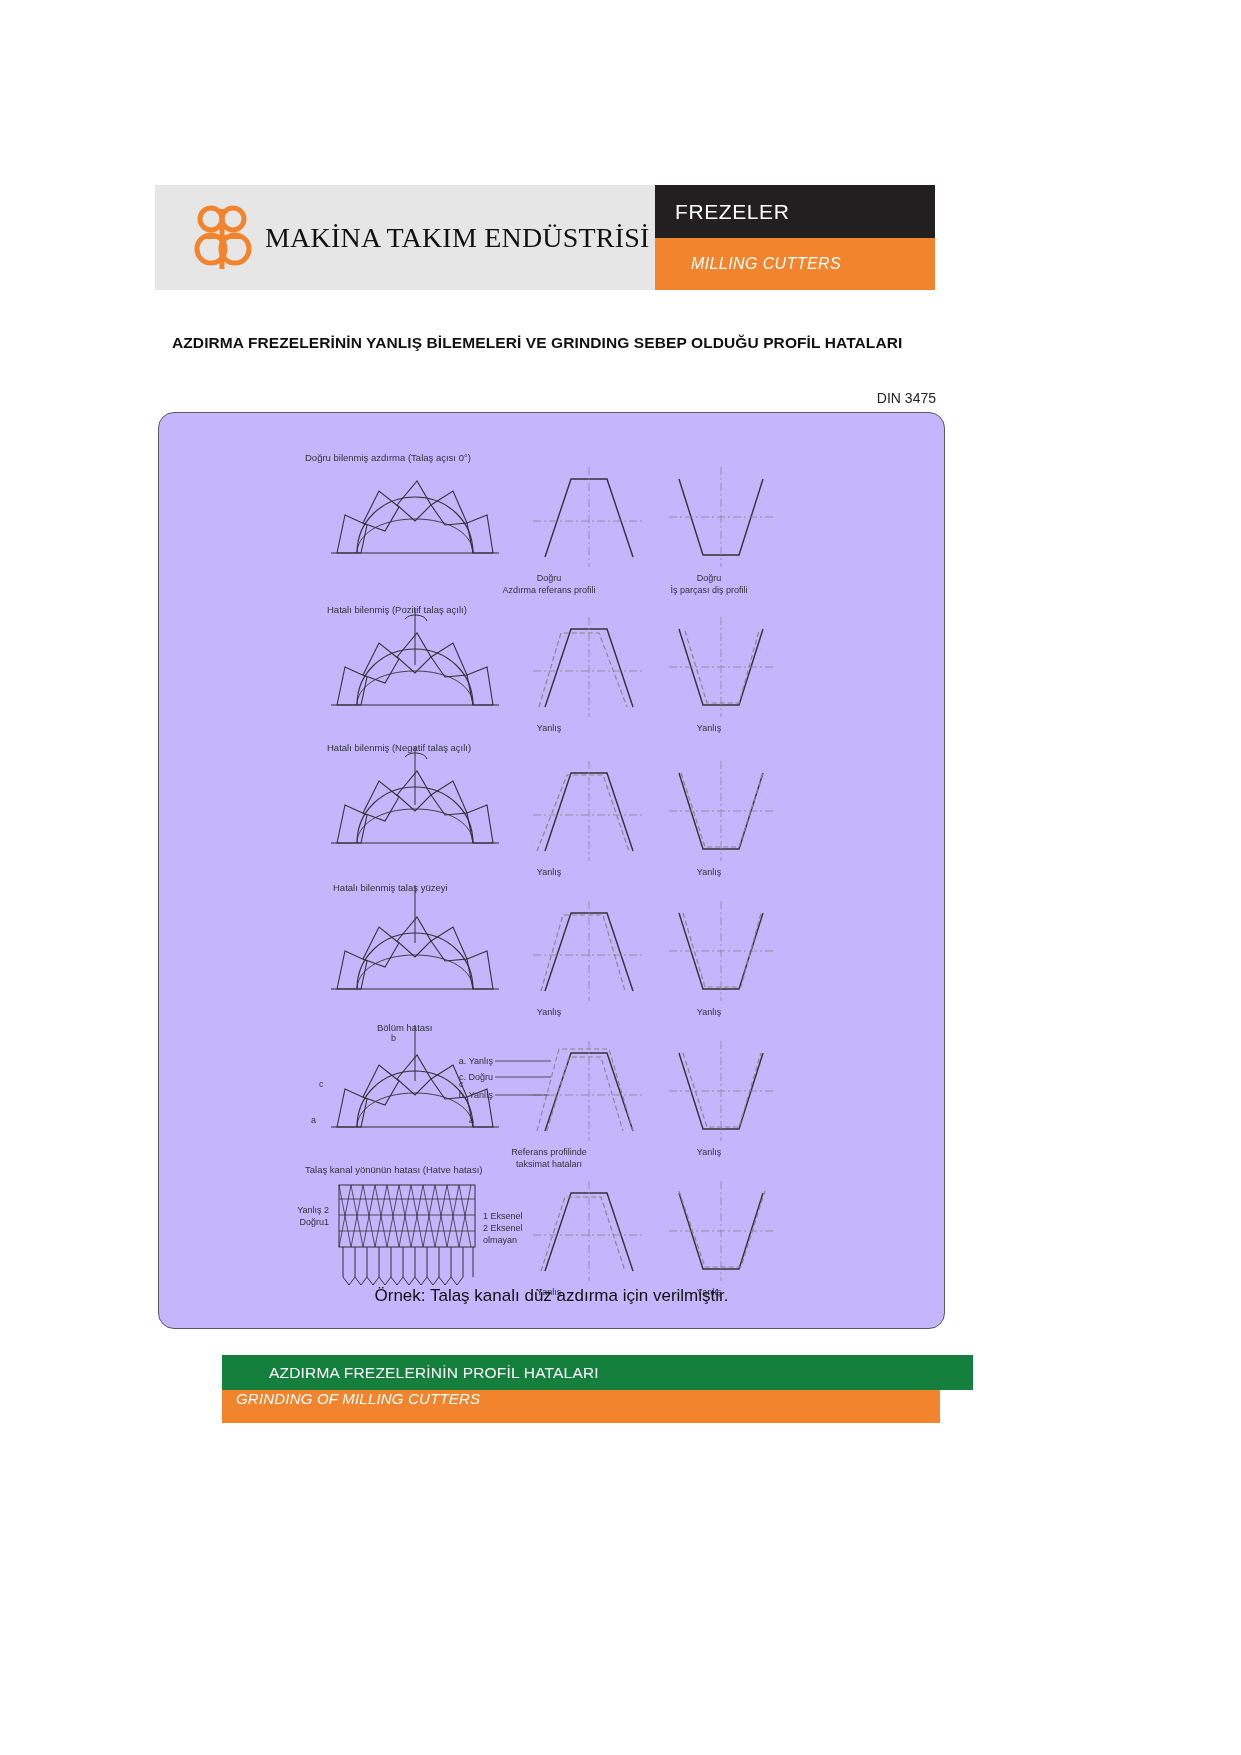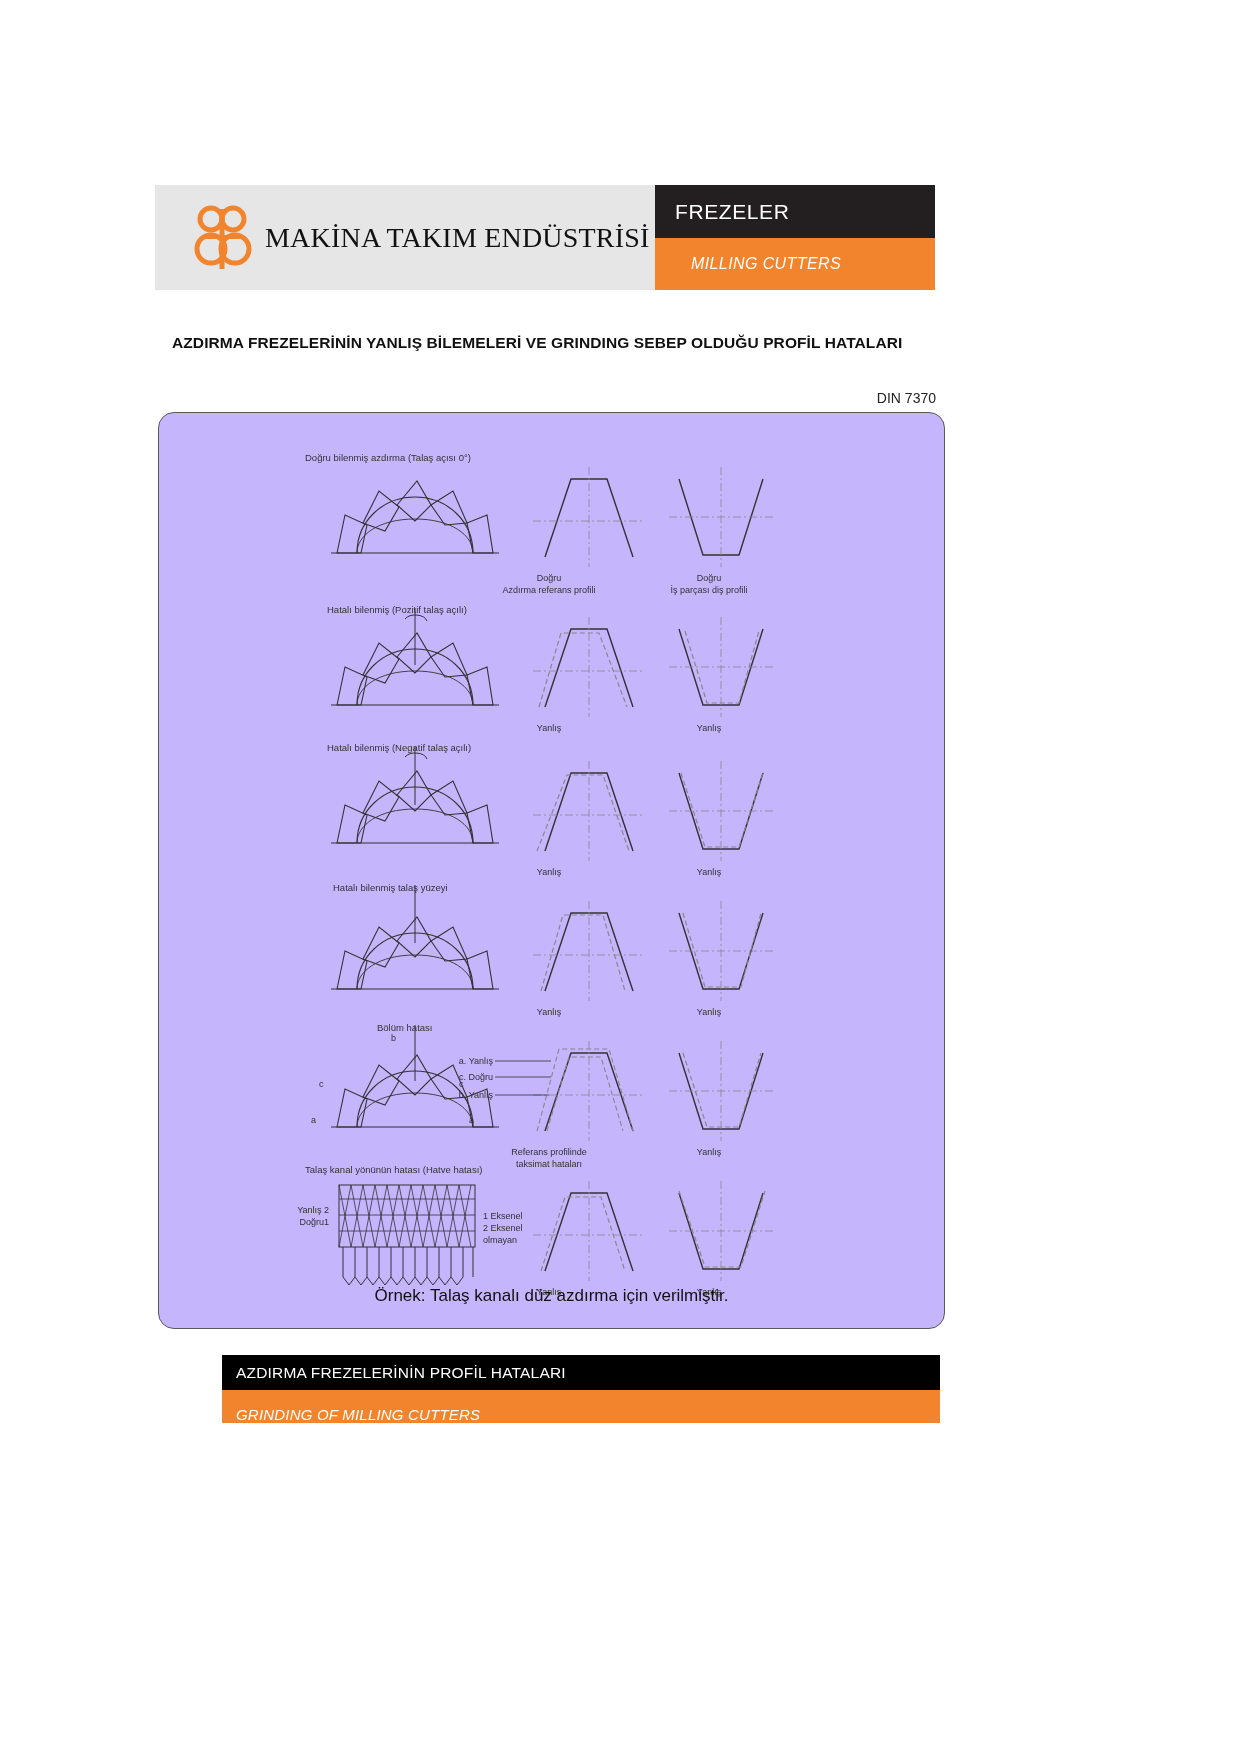--- a/index.html
+++ b/index.html
@@ -69,7 +69,7 @@
   </div>
 
   <div class="main-title">AZDIRMA FREZELERİNİN YANLIŞ BİLEMELERİ VE GRINDING SEBEP OLDUĞU PROFİL HATALARI</div>
-  <div class="din-code">DIN 7370</div>
+  <div class="din-code">DIN 3475</div>
 
   <div class="figure">
     <svg class="fig-svg" viewBox="0 0 785 915">

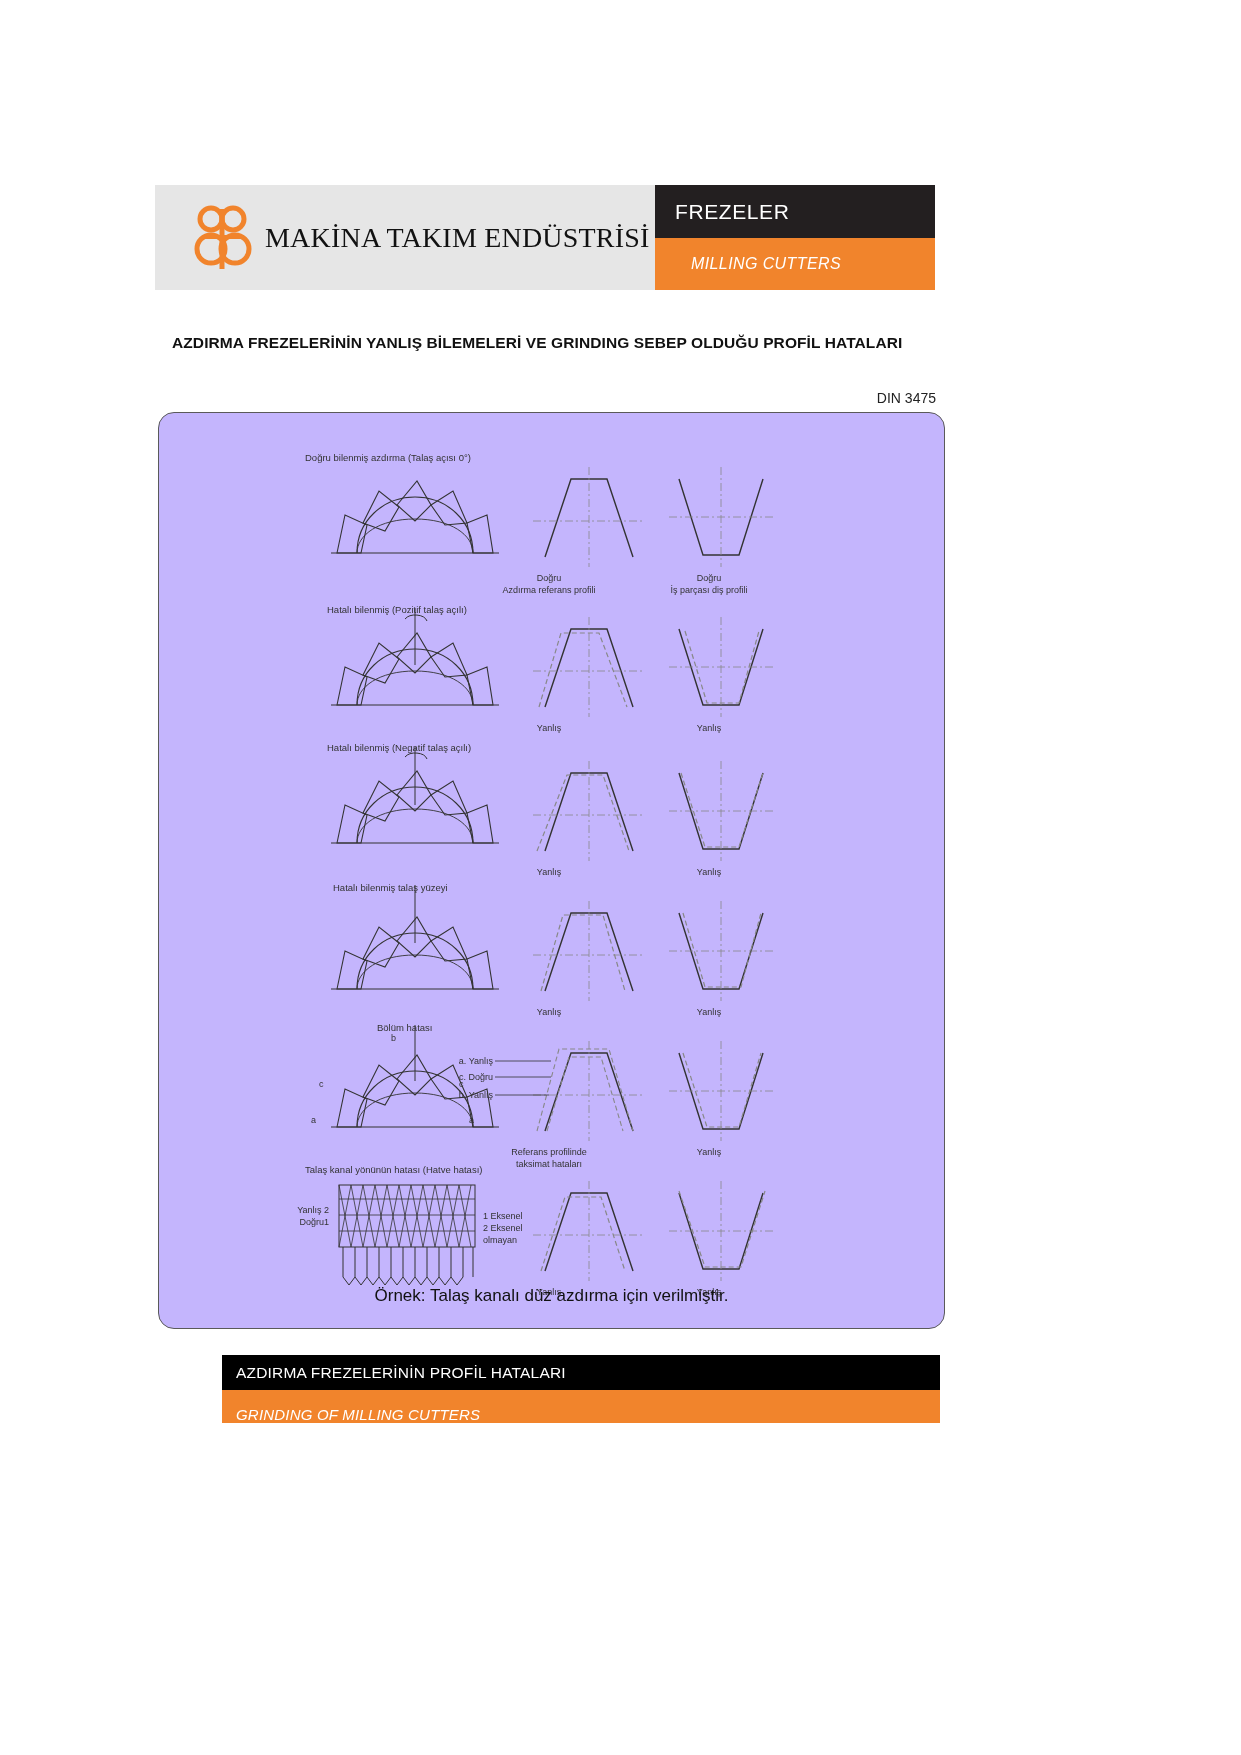--- a/index.html
+++ b/index.html
@@ -30,7 +30,7 @@
 
   
   .footer{position:absolute;left:222px;top:1355px;width:718px;height:68px;}
-  .foot-top{position:absolute;left:0;top:0;width:718px;height:35px;background:#000000;color:#fff;display:flex;align-items:center;}
+  .foot-top{position:absolute;left:0;top:0;width:718px;height:35px;background:#15803d;color:#fff;display:flex;align-items:center;padding-left:33px;}
   .foot-top span{margin-left:14px;font-size:15.5px;letter-spacing:.2px;}
   .foot-bot{position:absolute;left:0;top:35px;width:718px;height:33px;background:#f1842c;color:#fff;display:flex;align-items:flex-end;}
   .foot-bot span{margin-left:14px;font-size:15px;font-style:italic;letter-spacing:.2px;}

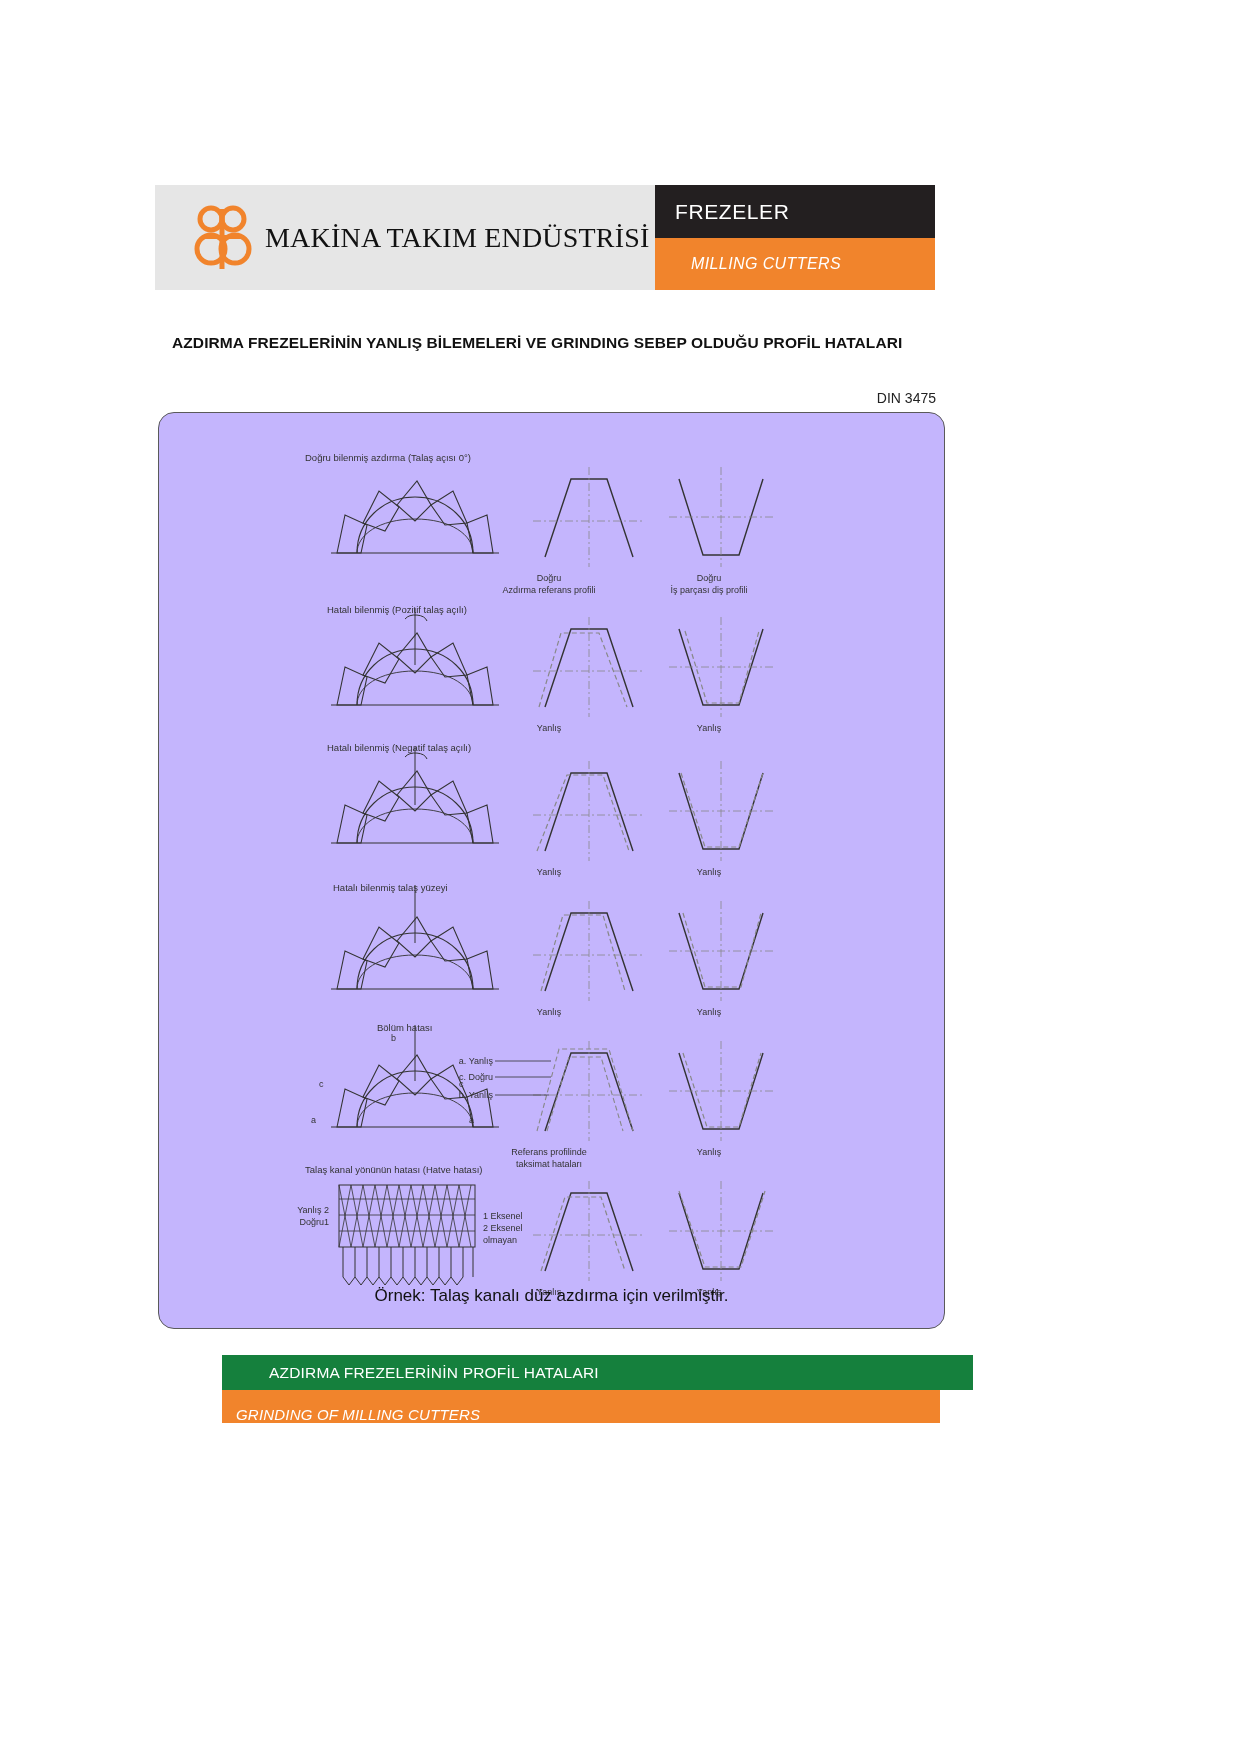--- a/index.html
+++ b/index.html
@@ -32,7 +32,7 @@
   .footer{position:absolute;left:222px;top:1355px;width:718px;height:68px;}
   .foot-top{position:absolute;left:0;top:0;width:718px;height:35px;background:#15803d;color:#fff;display:flex;align-items:center;padding-left:33px;}
   .foot-top span{margin-left:14px;font-size:15.5px;letter-spacing:.2px;}
-  .foot-bot{position:absolute;left:0;top:35px;width:718px;height:33px;background:#f1842c;color:#fff;display:flex;align-items:flex-end;}
+  .foot-bot{position:absolute;left:0;top:35px;width:718px;height:33px;background:#f1842c;color:#fff;display:flex;align-items:flex-start;}
   .foot-bot span{margin-left:14px;font-size:15px;font-style:italic;letter-spacing:.2px;}
 
   text{font-family:"Liberation Sans",sans-serif;}

